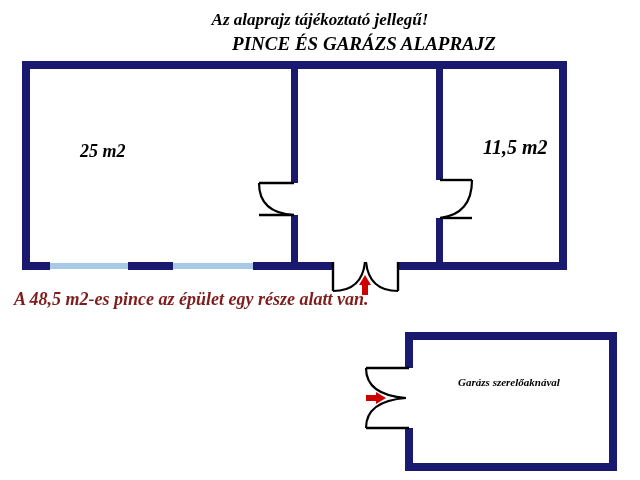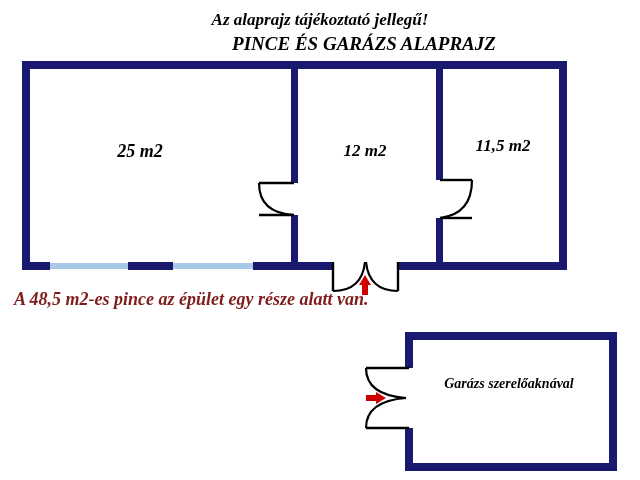--- a/index.html
+++ b/index.html
@@ -43,7 +43,6 @@
     font-style: italic;
     font-weight: bold;
     color: #000000;
-    text-align: center;
     white-space: nowrap;
   }
   #label-cellar-left {

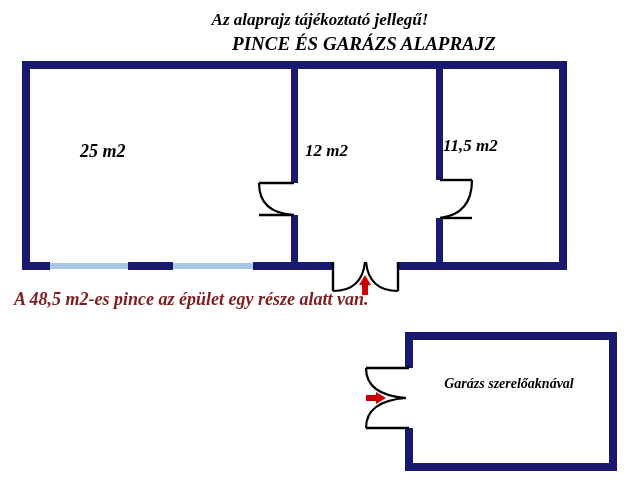--- a/index.html
+++ b/index.html
@@ -193,7 +193,6 @@
 
   <div class="room-label" id="label-cellar-left">25 m2</div>
 
-  <div class="room-label" id="label-cellar-mid">12 m2</div>
 
   <div class="room-label" id="label-cellar-right">11,5 m2</div>
 

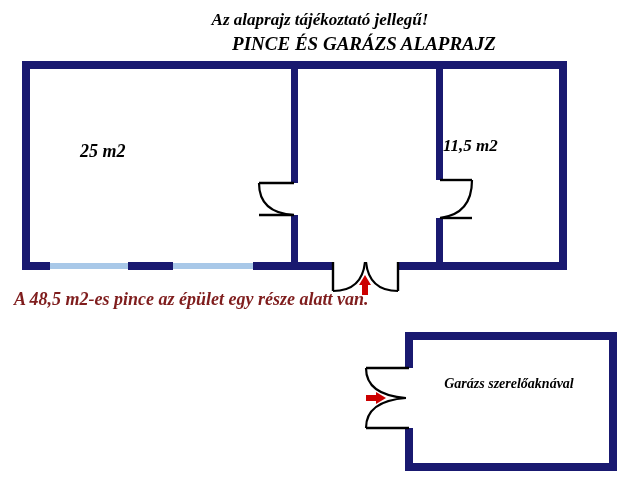--- a/index.html
+++ b/index.html
@@ -61,7 +61,8 @@
     left: 443px;
     top: 136px;
     width: 120px;
-    font-size: 17px;
+    font-size: 20px;
+    padding-left: 40px;
   }
   .note-line {
     position: absolute;

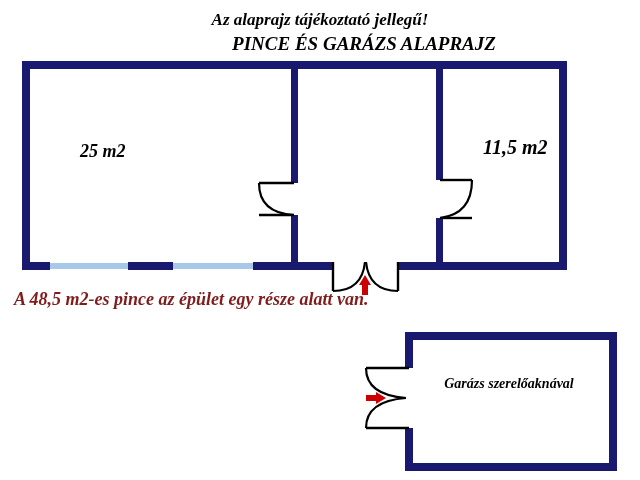--- a/index.html
+++ b/index.html
@@ -86,7 +86,7 @@
     top: 376px;
     width: 210px;
     text-align: center;
-    font-size: 14px;
+    font-size: 11px;
   }
   #label-garage-area {
     position: absolute;

